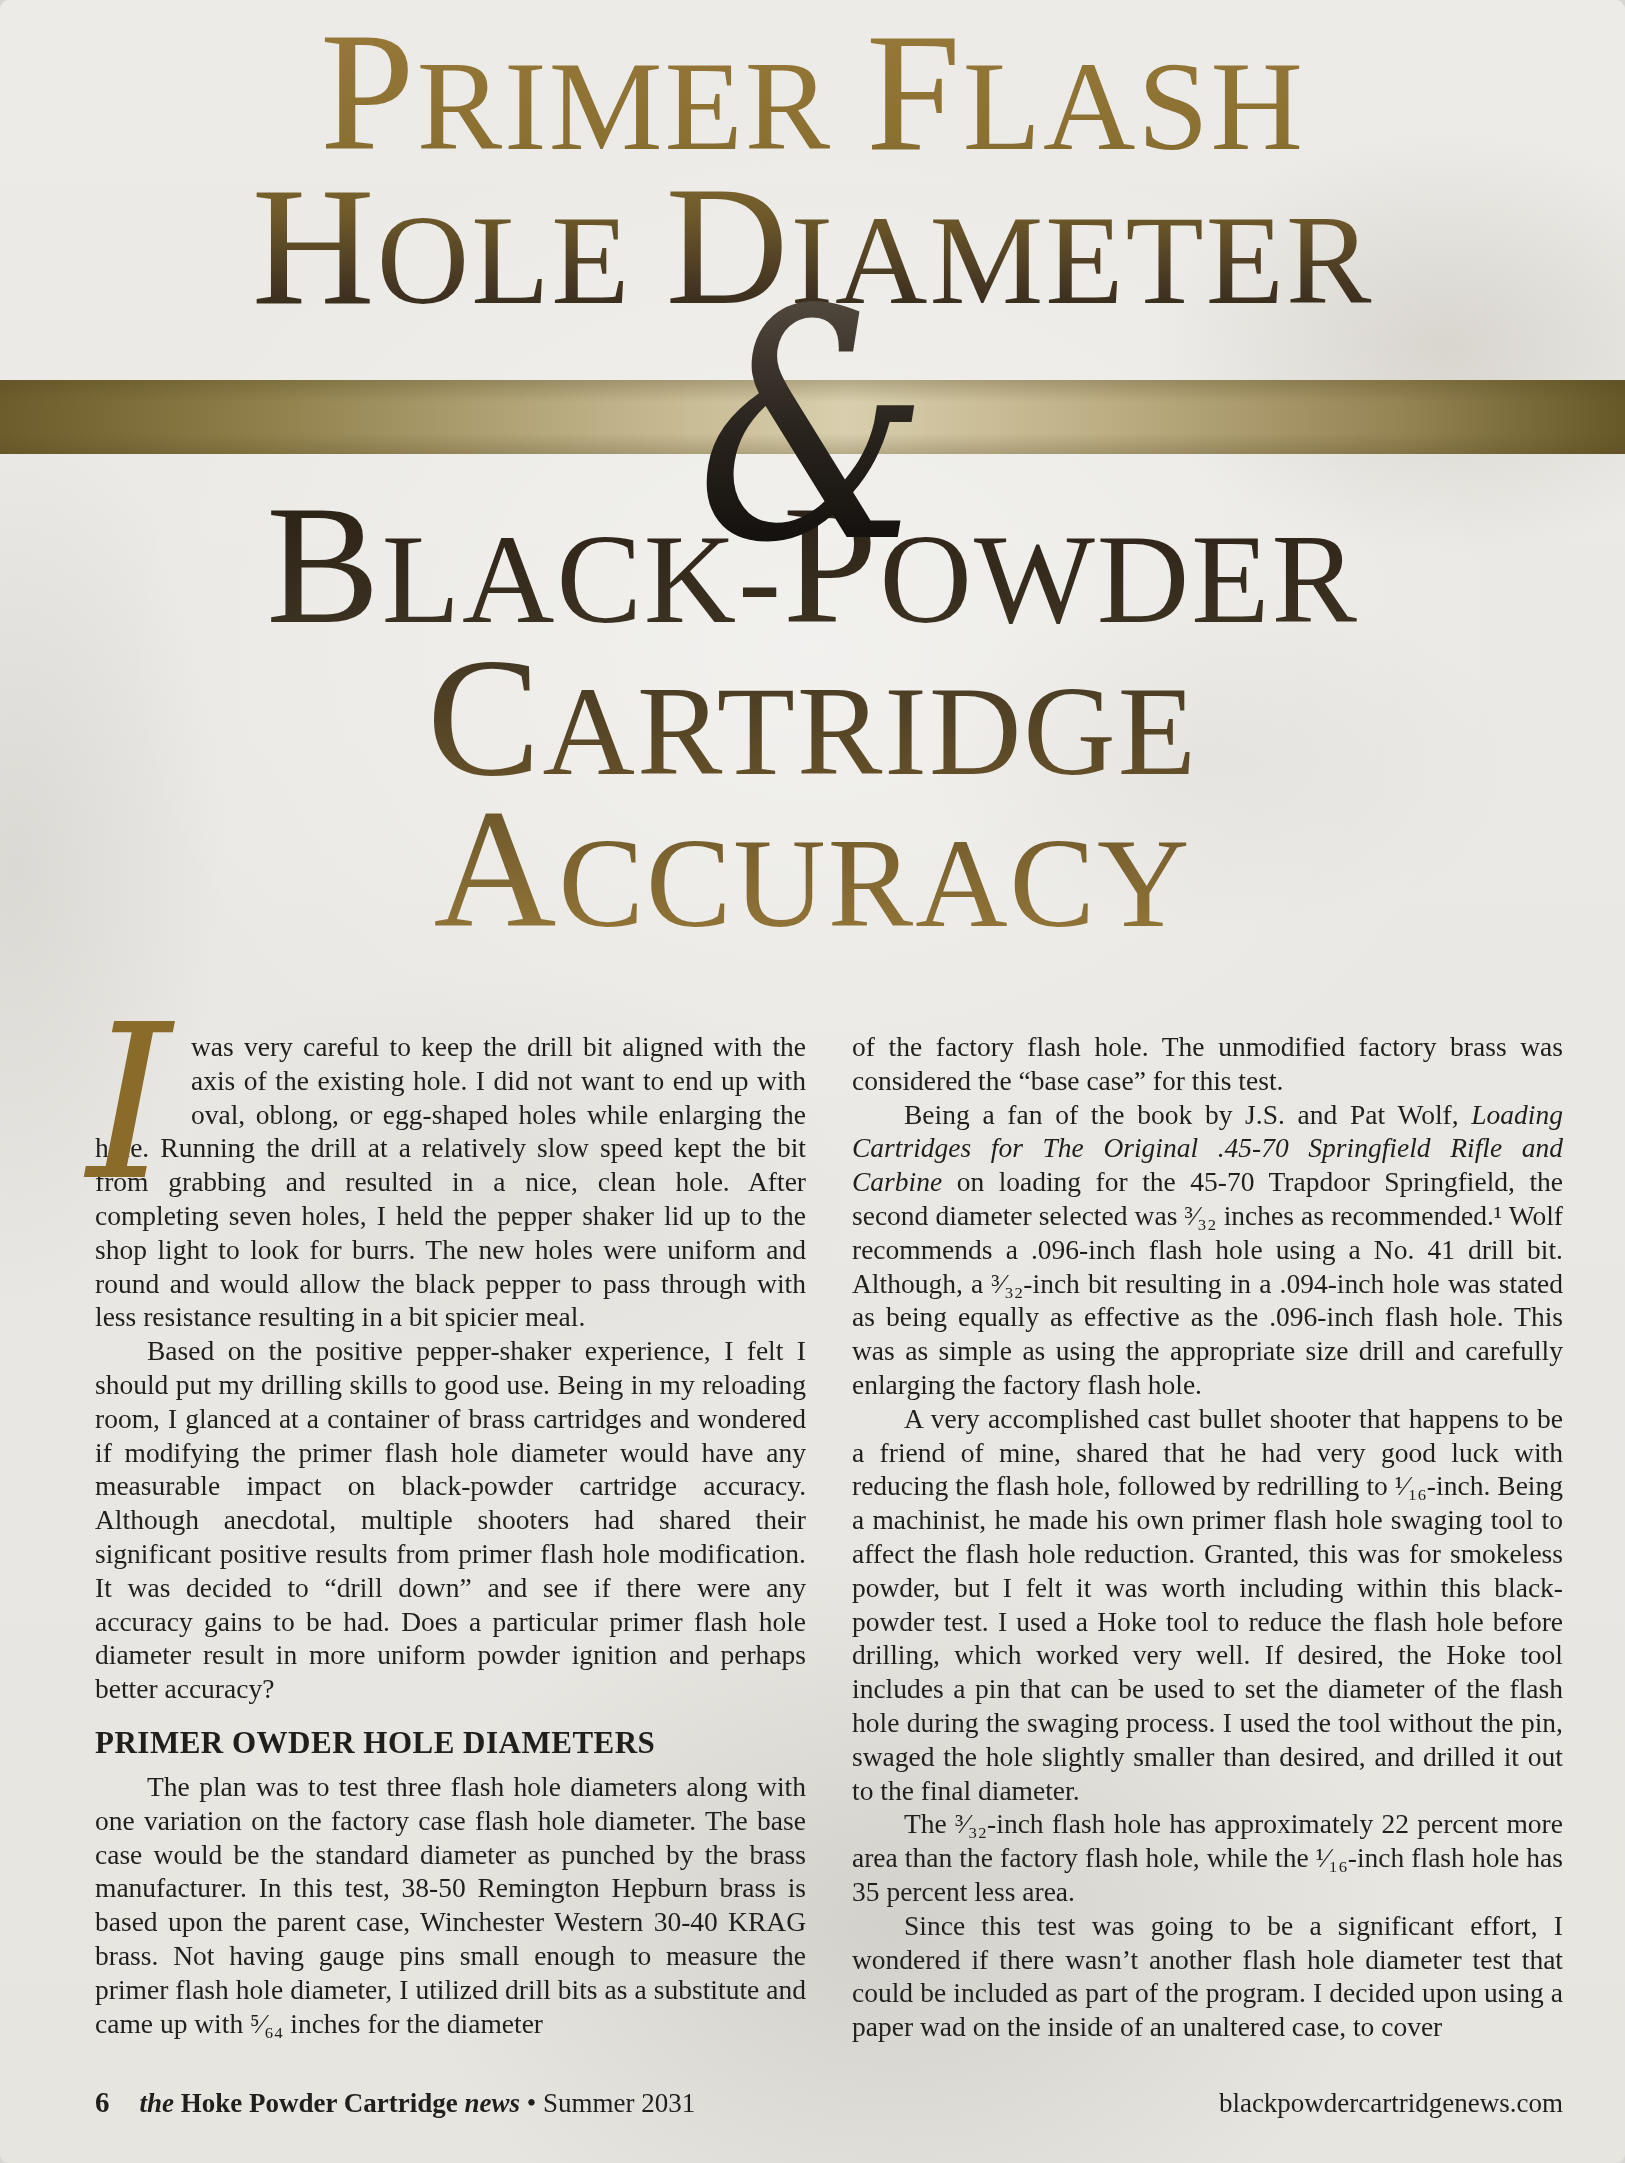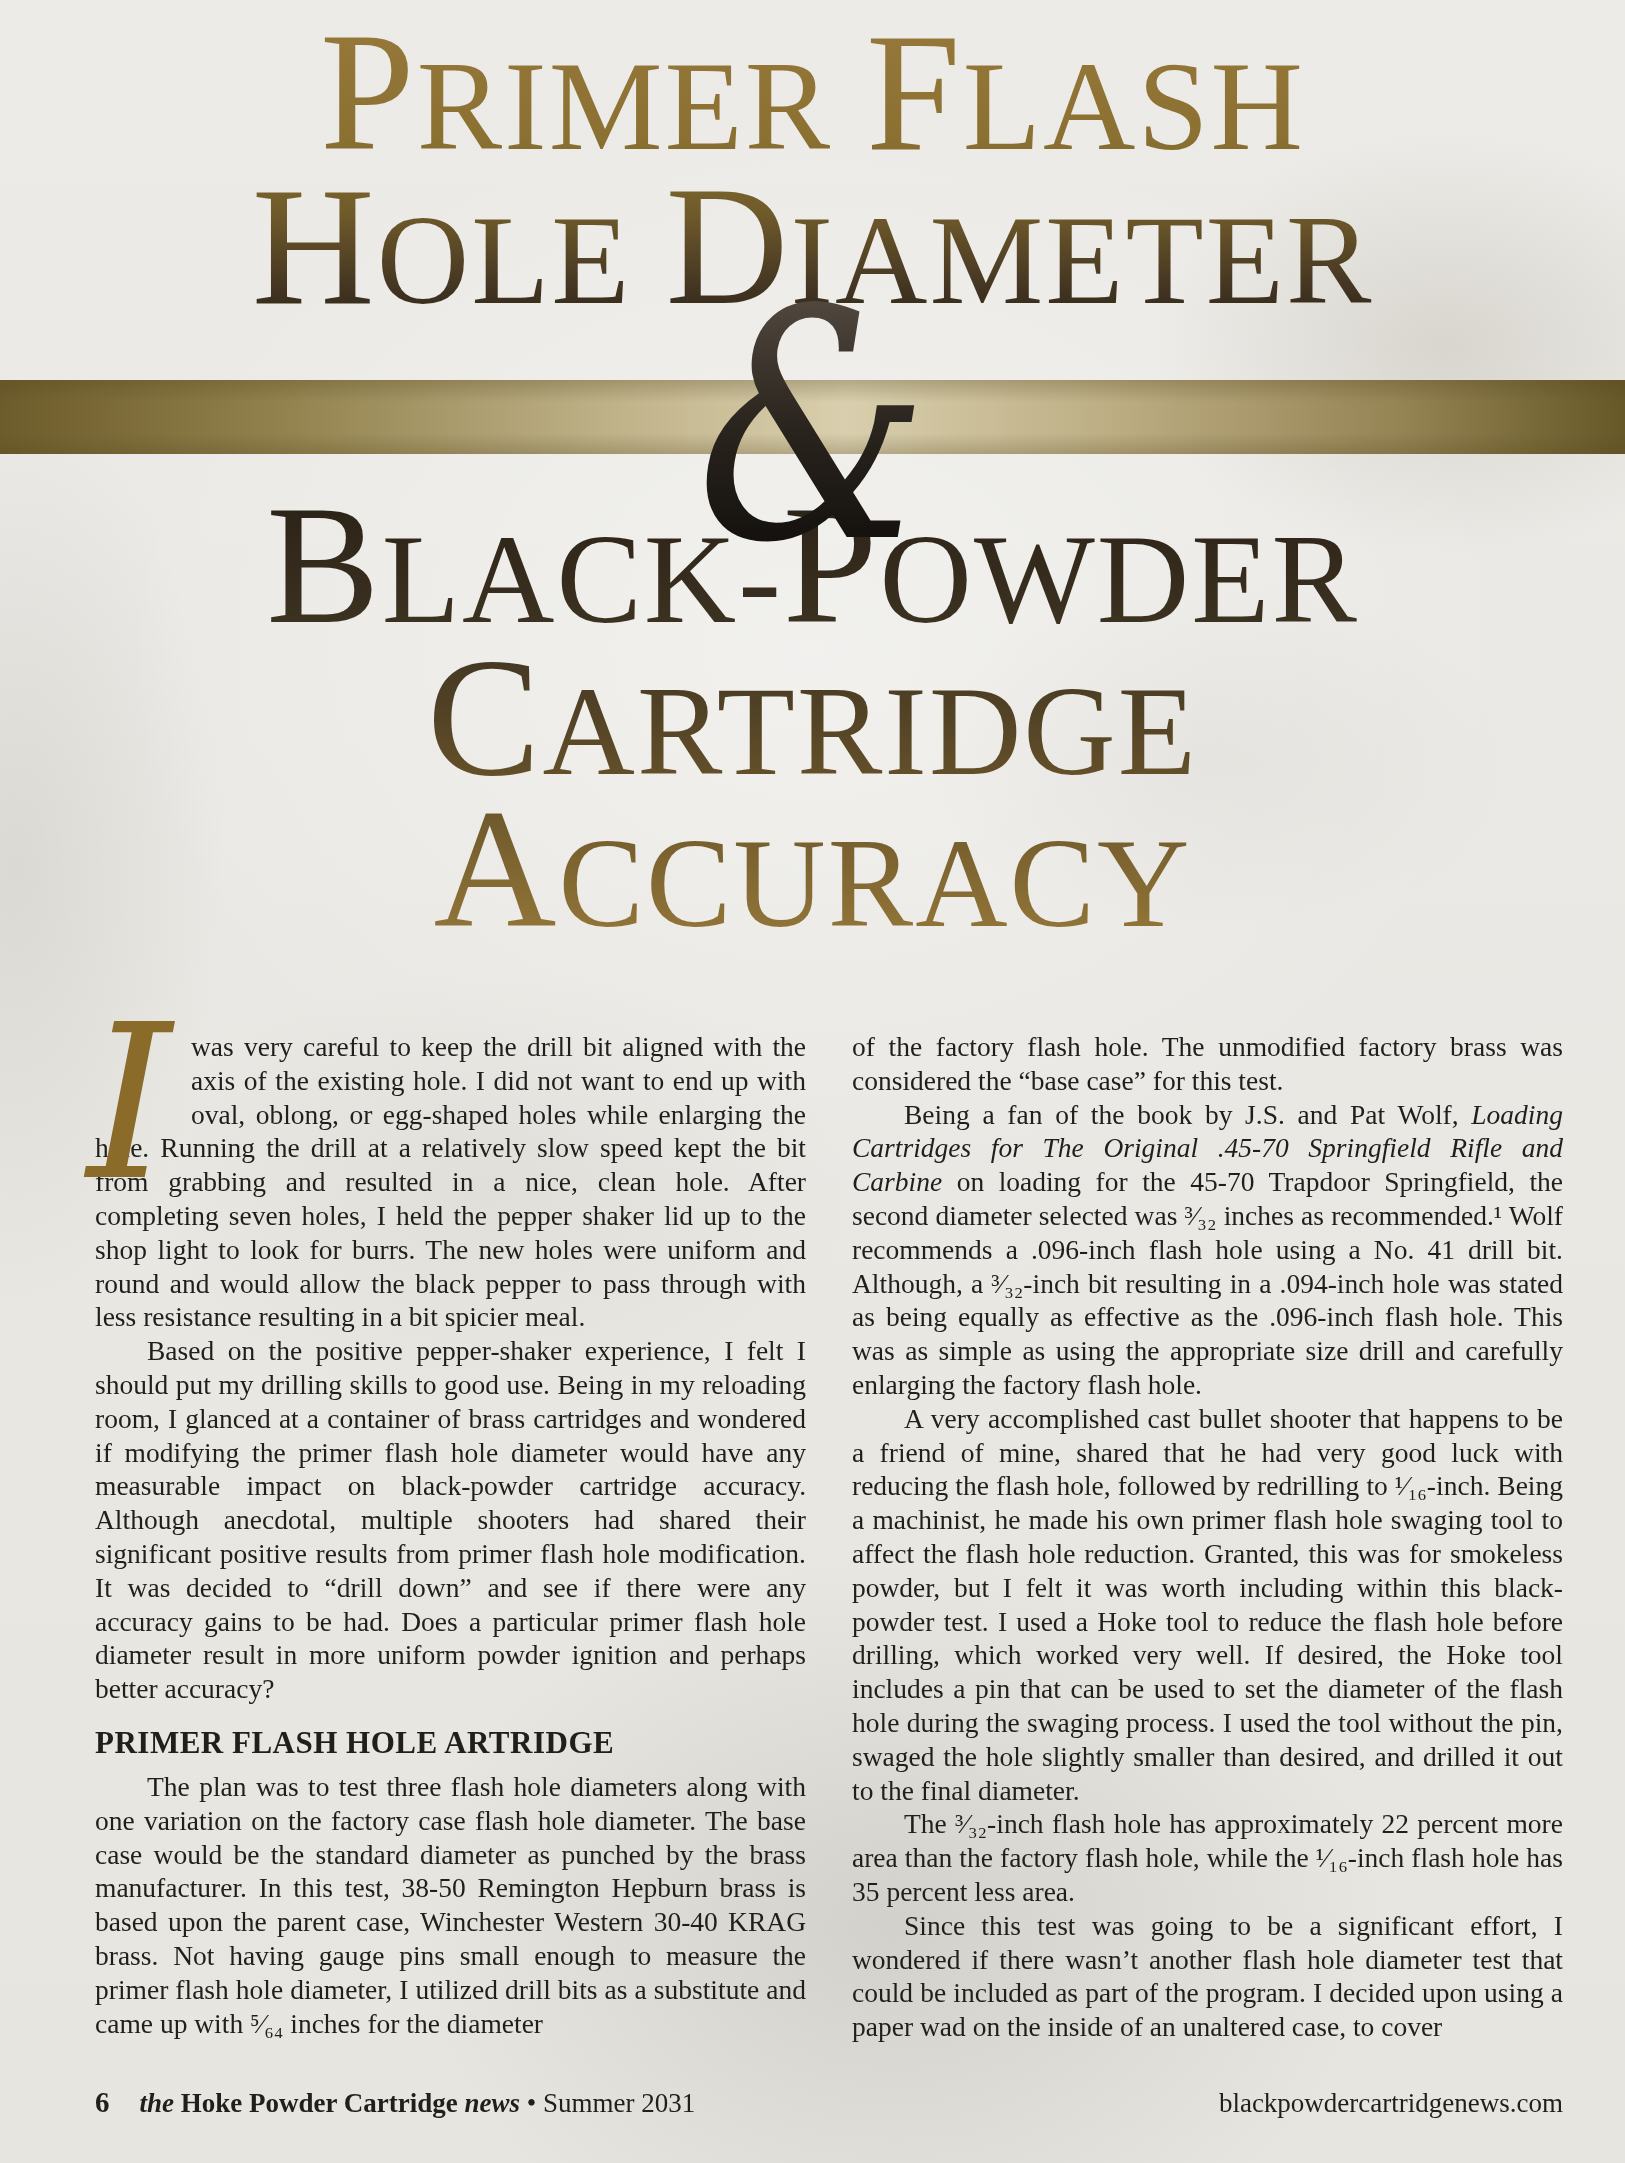--- a/index.html
+++ b/index.html
@@ -14,6 +14,7 @@
       radial-gradient(420px 260px at 75% 35%, rgba(150,145,138,0.09), transparent 70%),
       radial-gradient(900px 700px at 50% 30%, rgba(255,255,255,0.35), transparent 80%),
       linear-gradient(180deg,#ecebe7,#e7e5e0);
+    border-radius: 9px;
   }
   
   .title{position:absolute;left:0;right:0;text-align:center;margin:0;font-weight:normal;

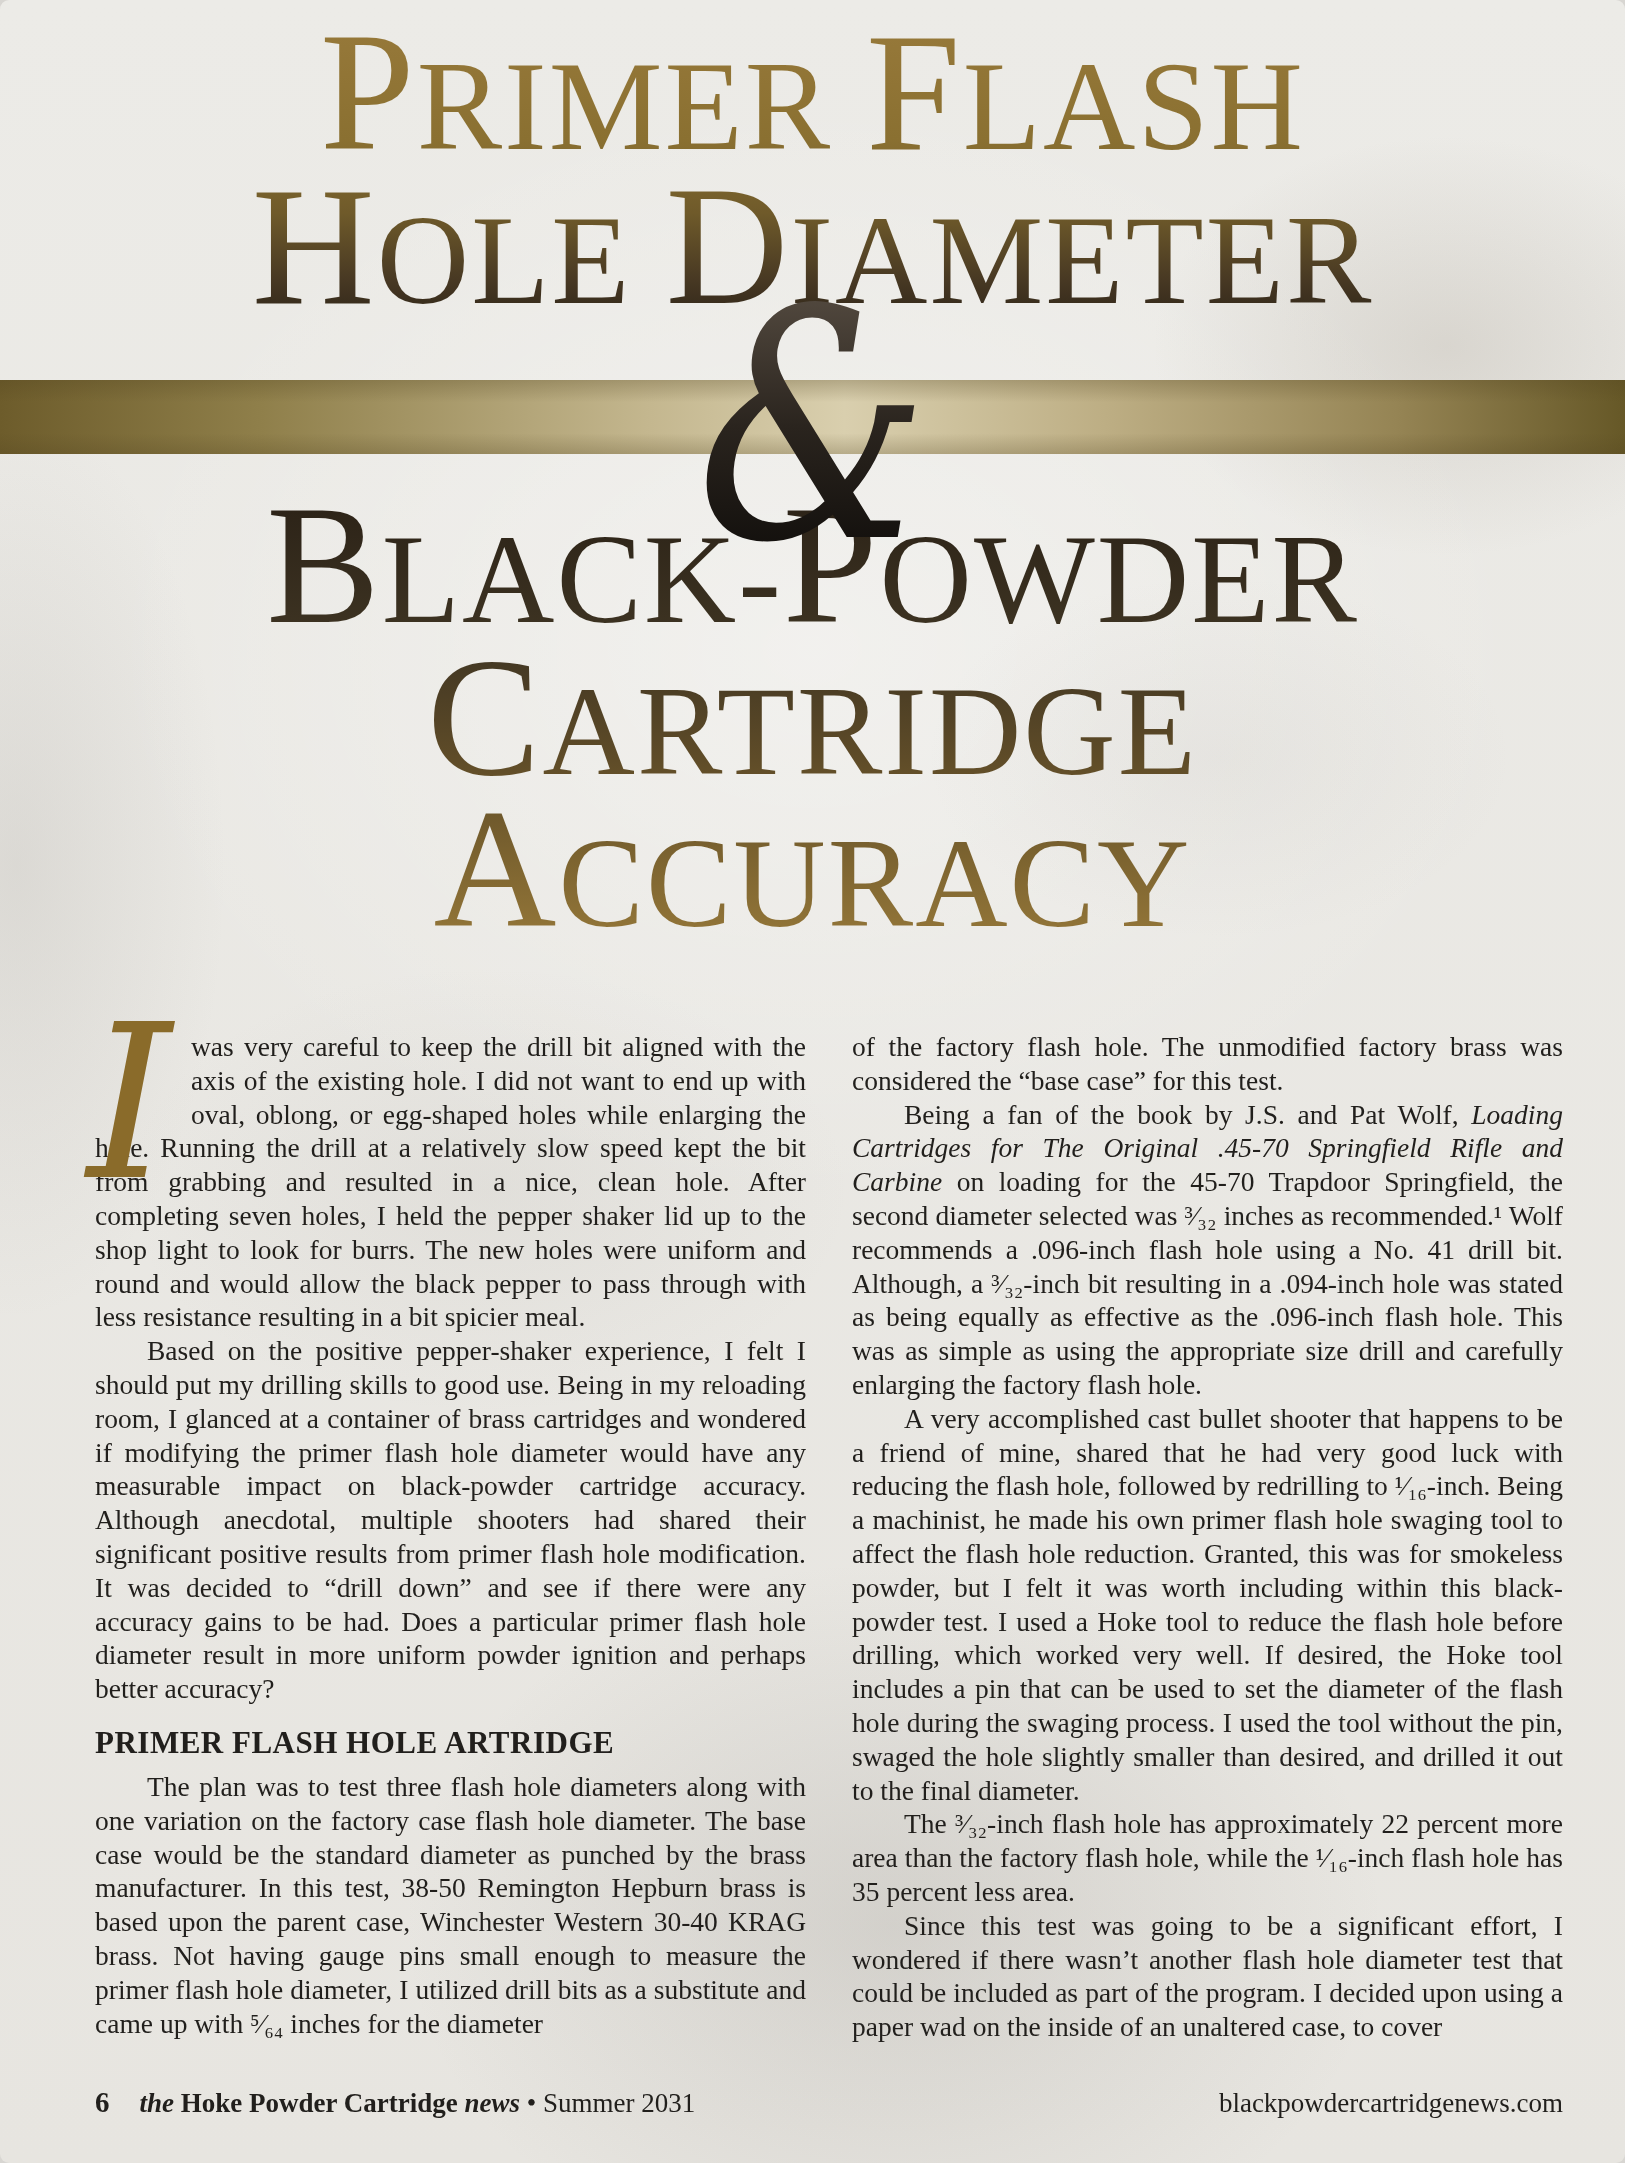--- a/index.html
+++ b/index.html
@@ -87,7 +87,7 @@
             <span>I</span>
           </span><span>was very careful to keep the drill bit aligned with the axis of the existing hole. I did not want to end up with oval, oblong, or egg-shaped holes while enlarging the hole. Running the drill at a relatively slow speed kept the bit from grabbing and resulted in a nice, clean hole. After completing seven holes, I held the pepper shaker lid up to the shop light to look for burrs. The new holes were uniform and round and would allow the black pepper to pass through with less resistance resulting in a bit spicier meal.</span></p>
         <p class="ind"><span>Based on the positive pepper-shaker experience, I felt I should put my drilling skills to good use. Being in my reloading room, I glanced at a container of brass cartridges and wondered if modifying the primer flash hole diameter would have any measurable impact on black-powder cartridge accuracy. Although anecdotal, multiple shooters had shared their significant positive results from primer flash hole modification. It was decided to “drill down” and see if there were any accuracy gains to be had. Does a particular primer flash hole diameter result in more uniform powder ignition and perhaps better accuracy?</span></p>
-        <p class="sechead">PRIMER FLASH HOLE ARTRIDGE</p>
+        <p class="sechead">PRIMER OWDER HOLE DIAMETERS</p>
         <p class="ind"><span>The plan was to test three flash hole diameters along with one variation on the factory case flash hole diameter. The base case would be the standard diameter as punched by the brass manufacturer. In this test, 38-50 Remington Hepburn brass is based upon the parent case, Winchester Western 30-40 KRAG brass. Not having gauge pins small enough to measure the primer flash hole diameter, I utilized drill bits as a substitute and came up with ⁵⁄₆₄ inches for the diameter</span></p>
       </div>
     <div class="col" id="col-right">

